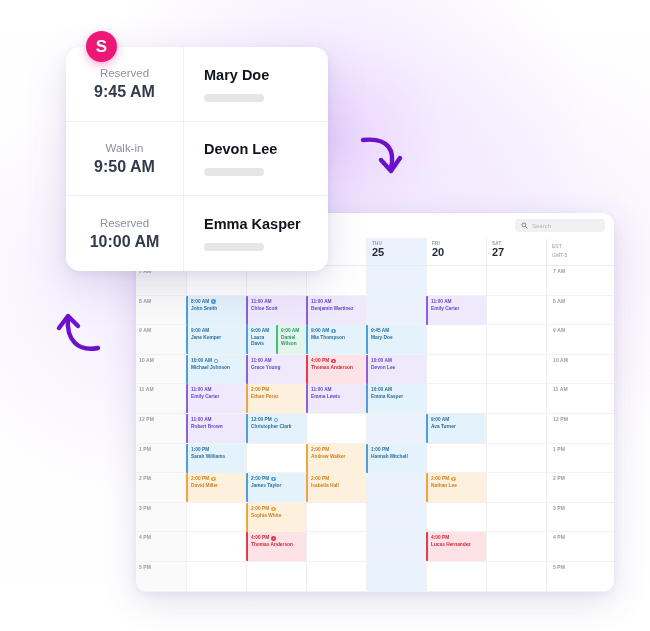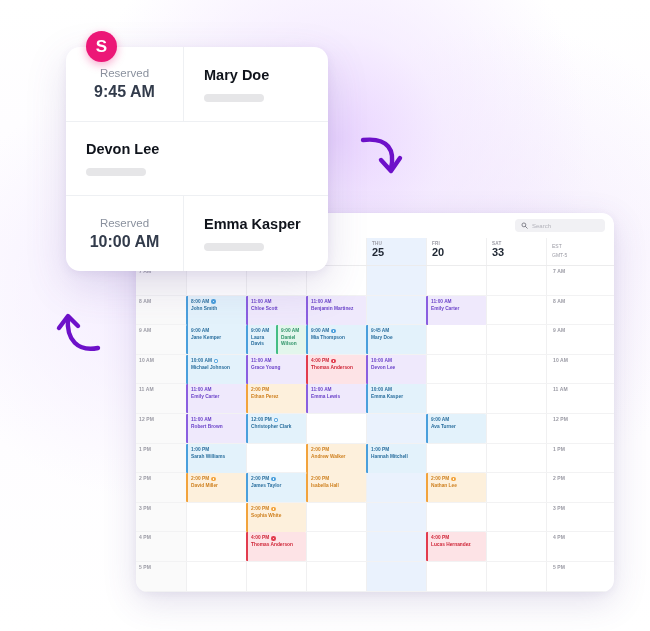--- a/index.html
+++ b/index.html
@@ -556,6 +556,10 @@
       </div>
     </div>
     <div class="res-row">
+      <div class="res-left">
+        <div class="res-type">Walk-in</div>
+        <div class="res-time">9:50 AM</div>
+      </div>
       <div class="res-right">
         <div class="res-name">Devon Lee</div>
         <div class="res-bar"></div>

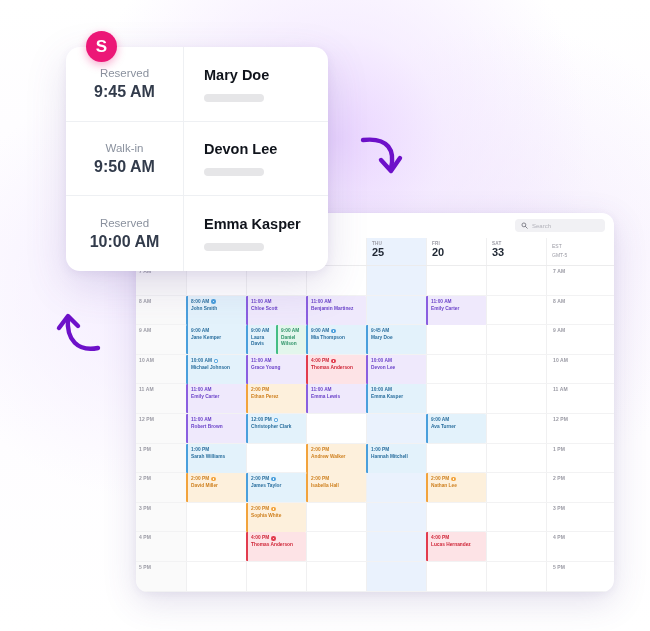--- a/index.html
+++ b/index.html
@@ -207,7 +207,7 @@
       </div>
       <div class="dh-cell ">
         <div class="dh-dow">SAT</div>
-        <div class="dh-num">33</div>
+        <div class="dh-num">27</div>
       </div>
       <div class="dh-cell ">
         <div class="dh-tz">EST</div>

